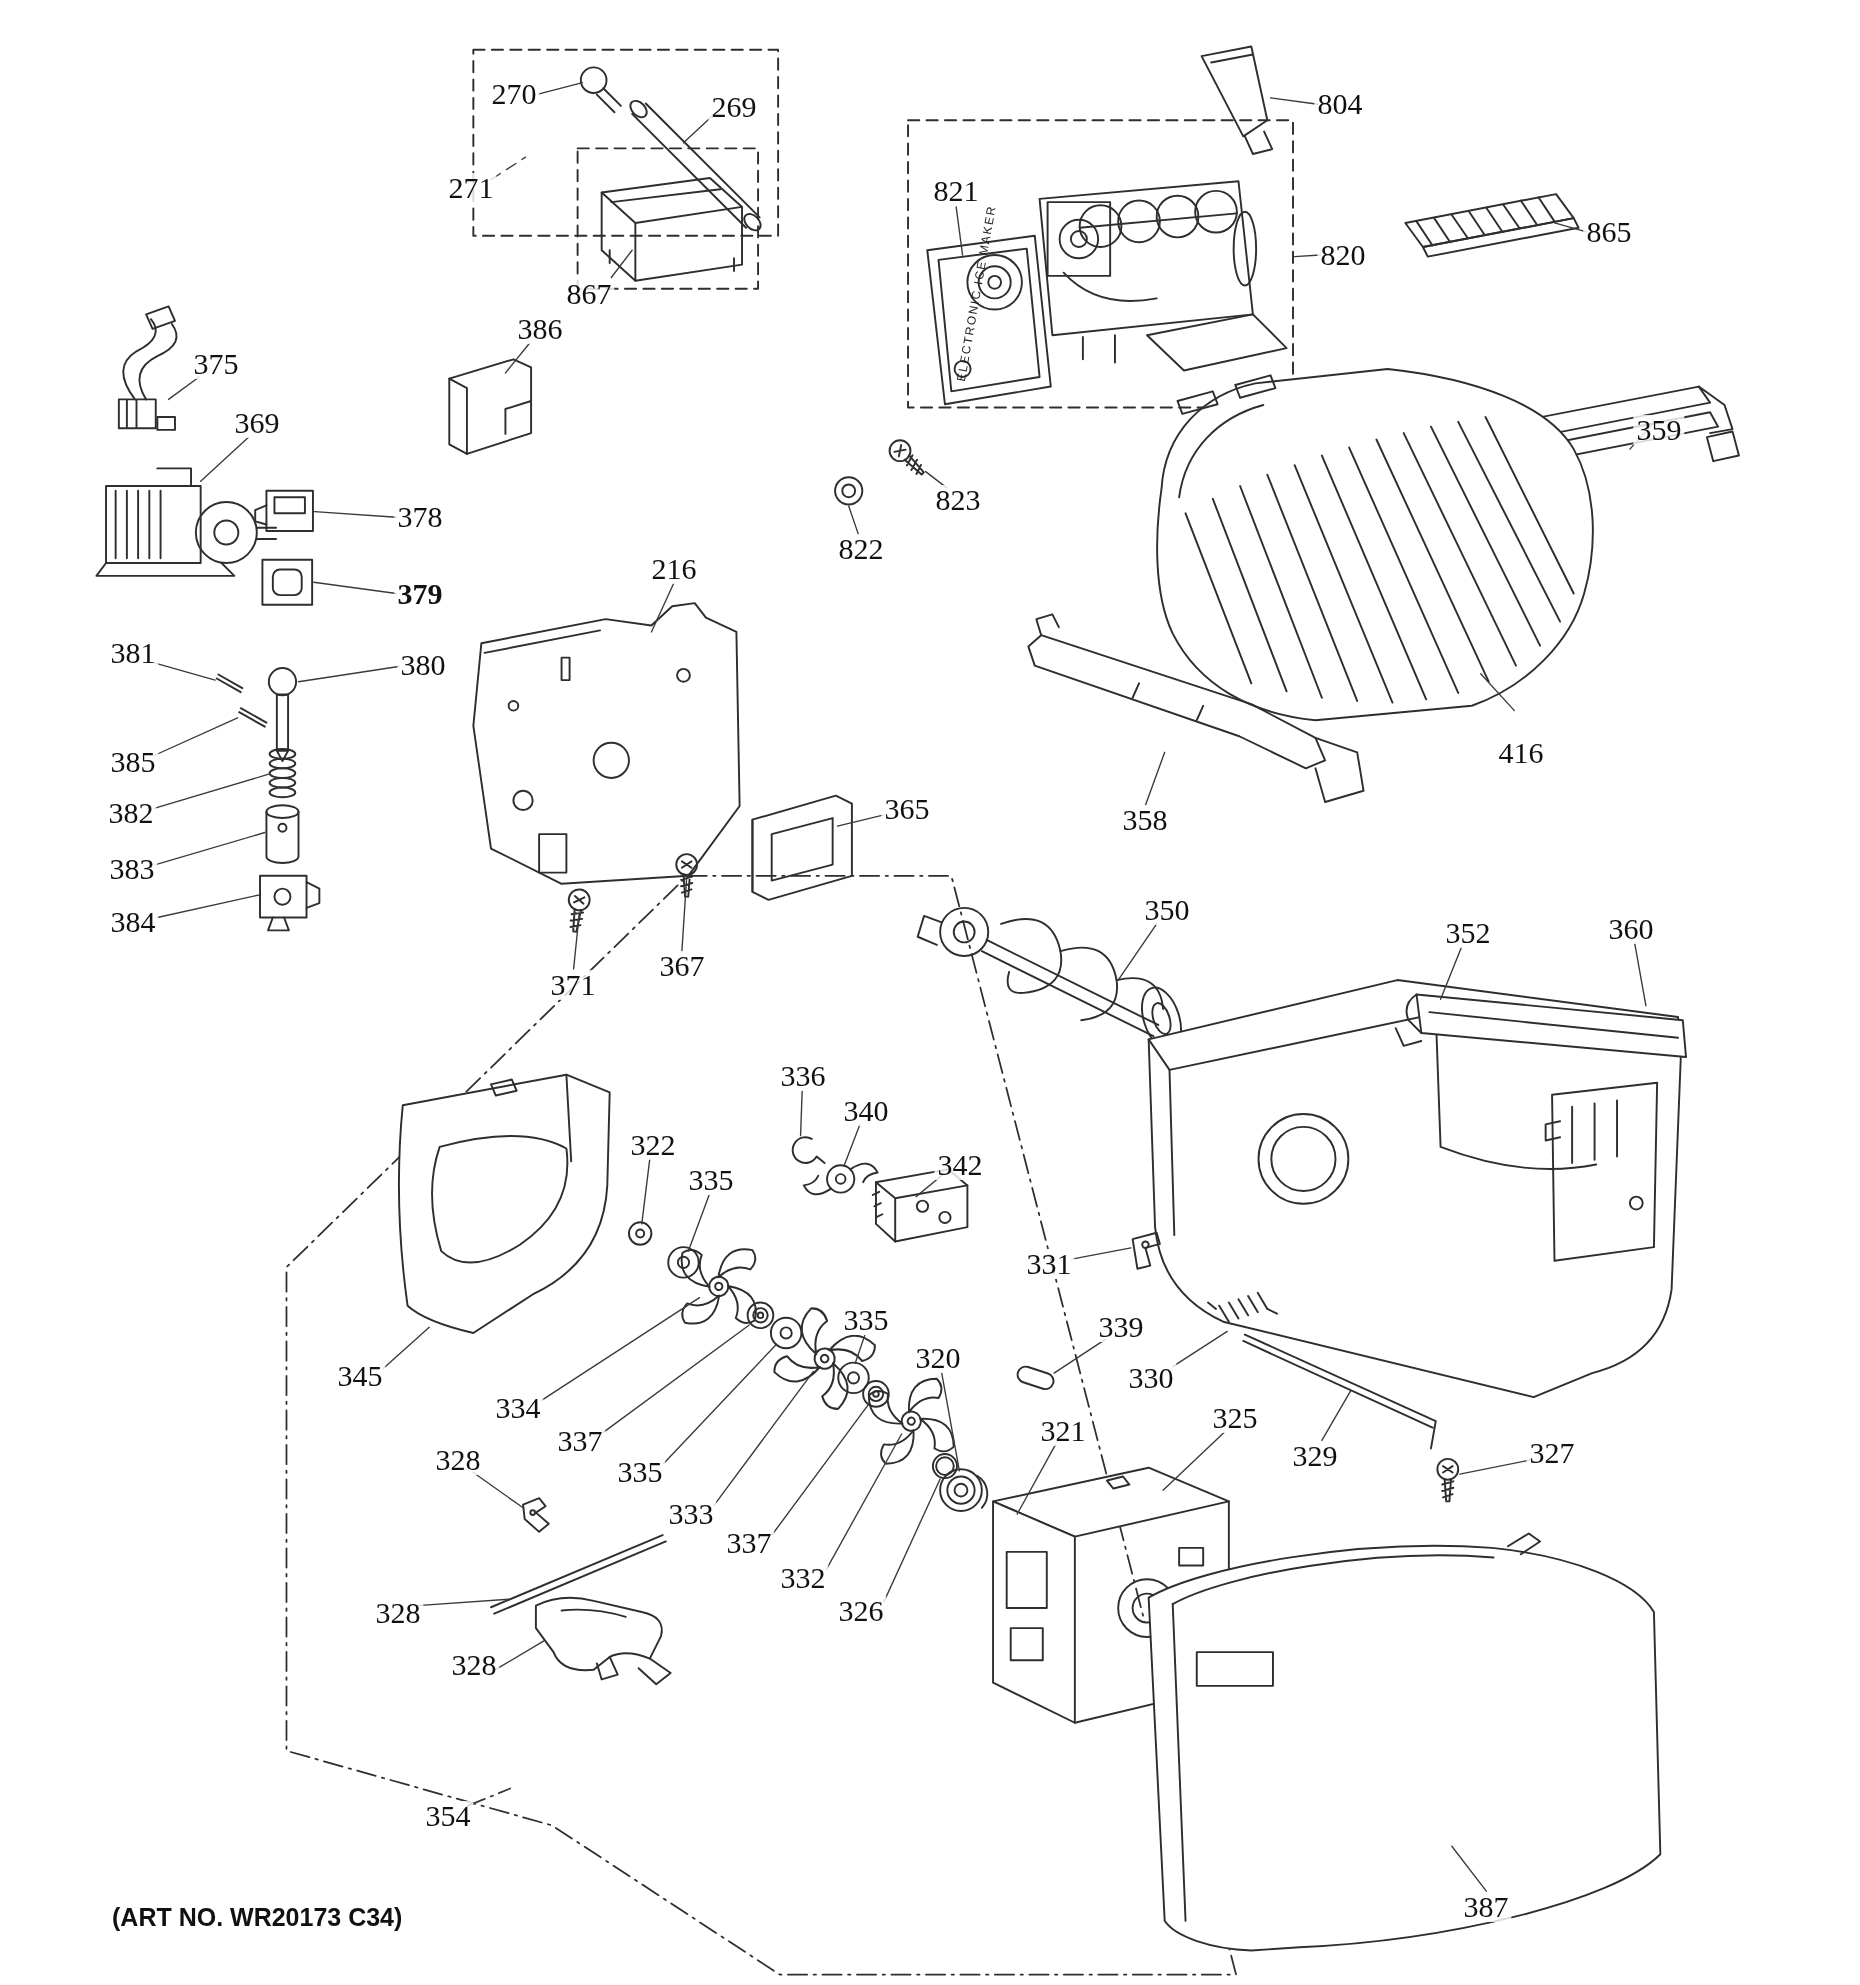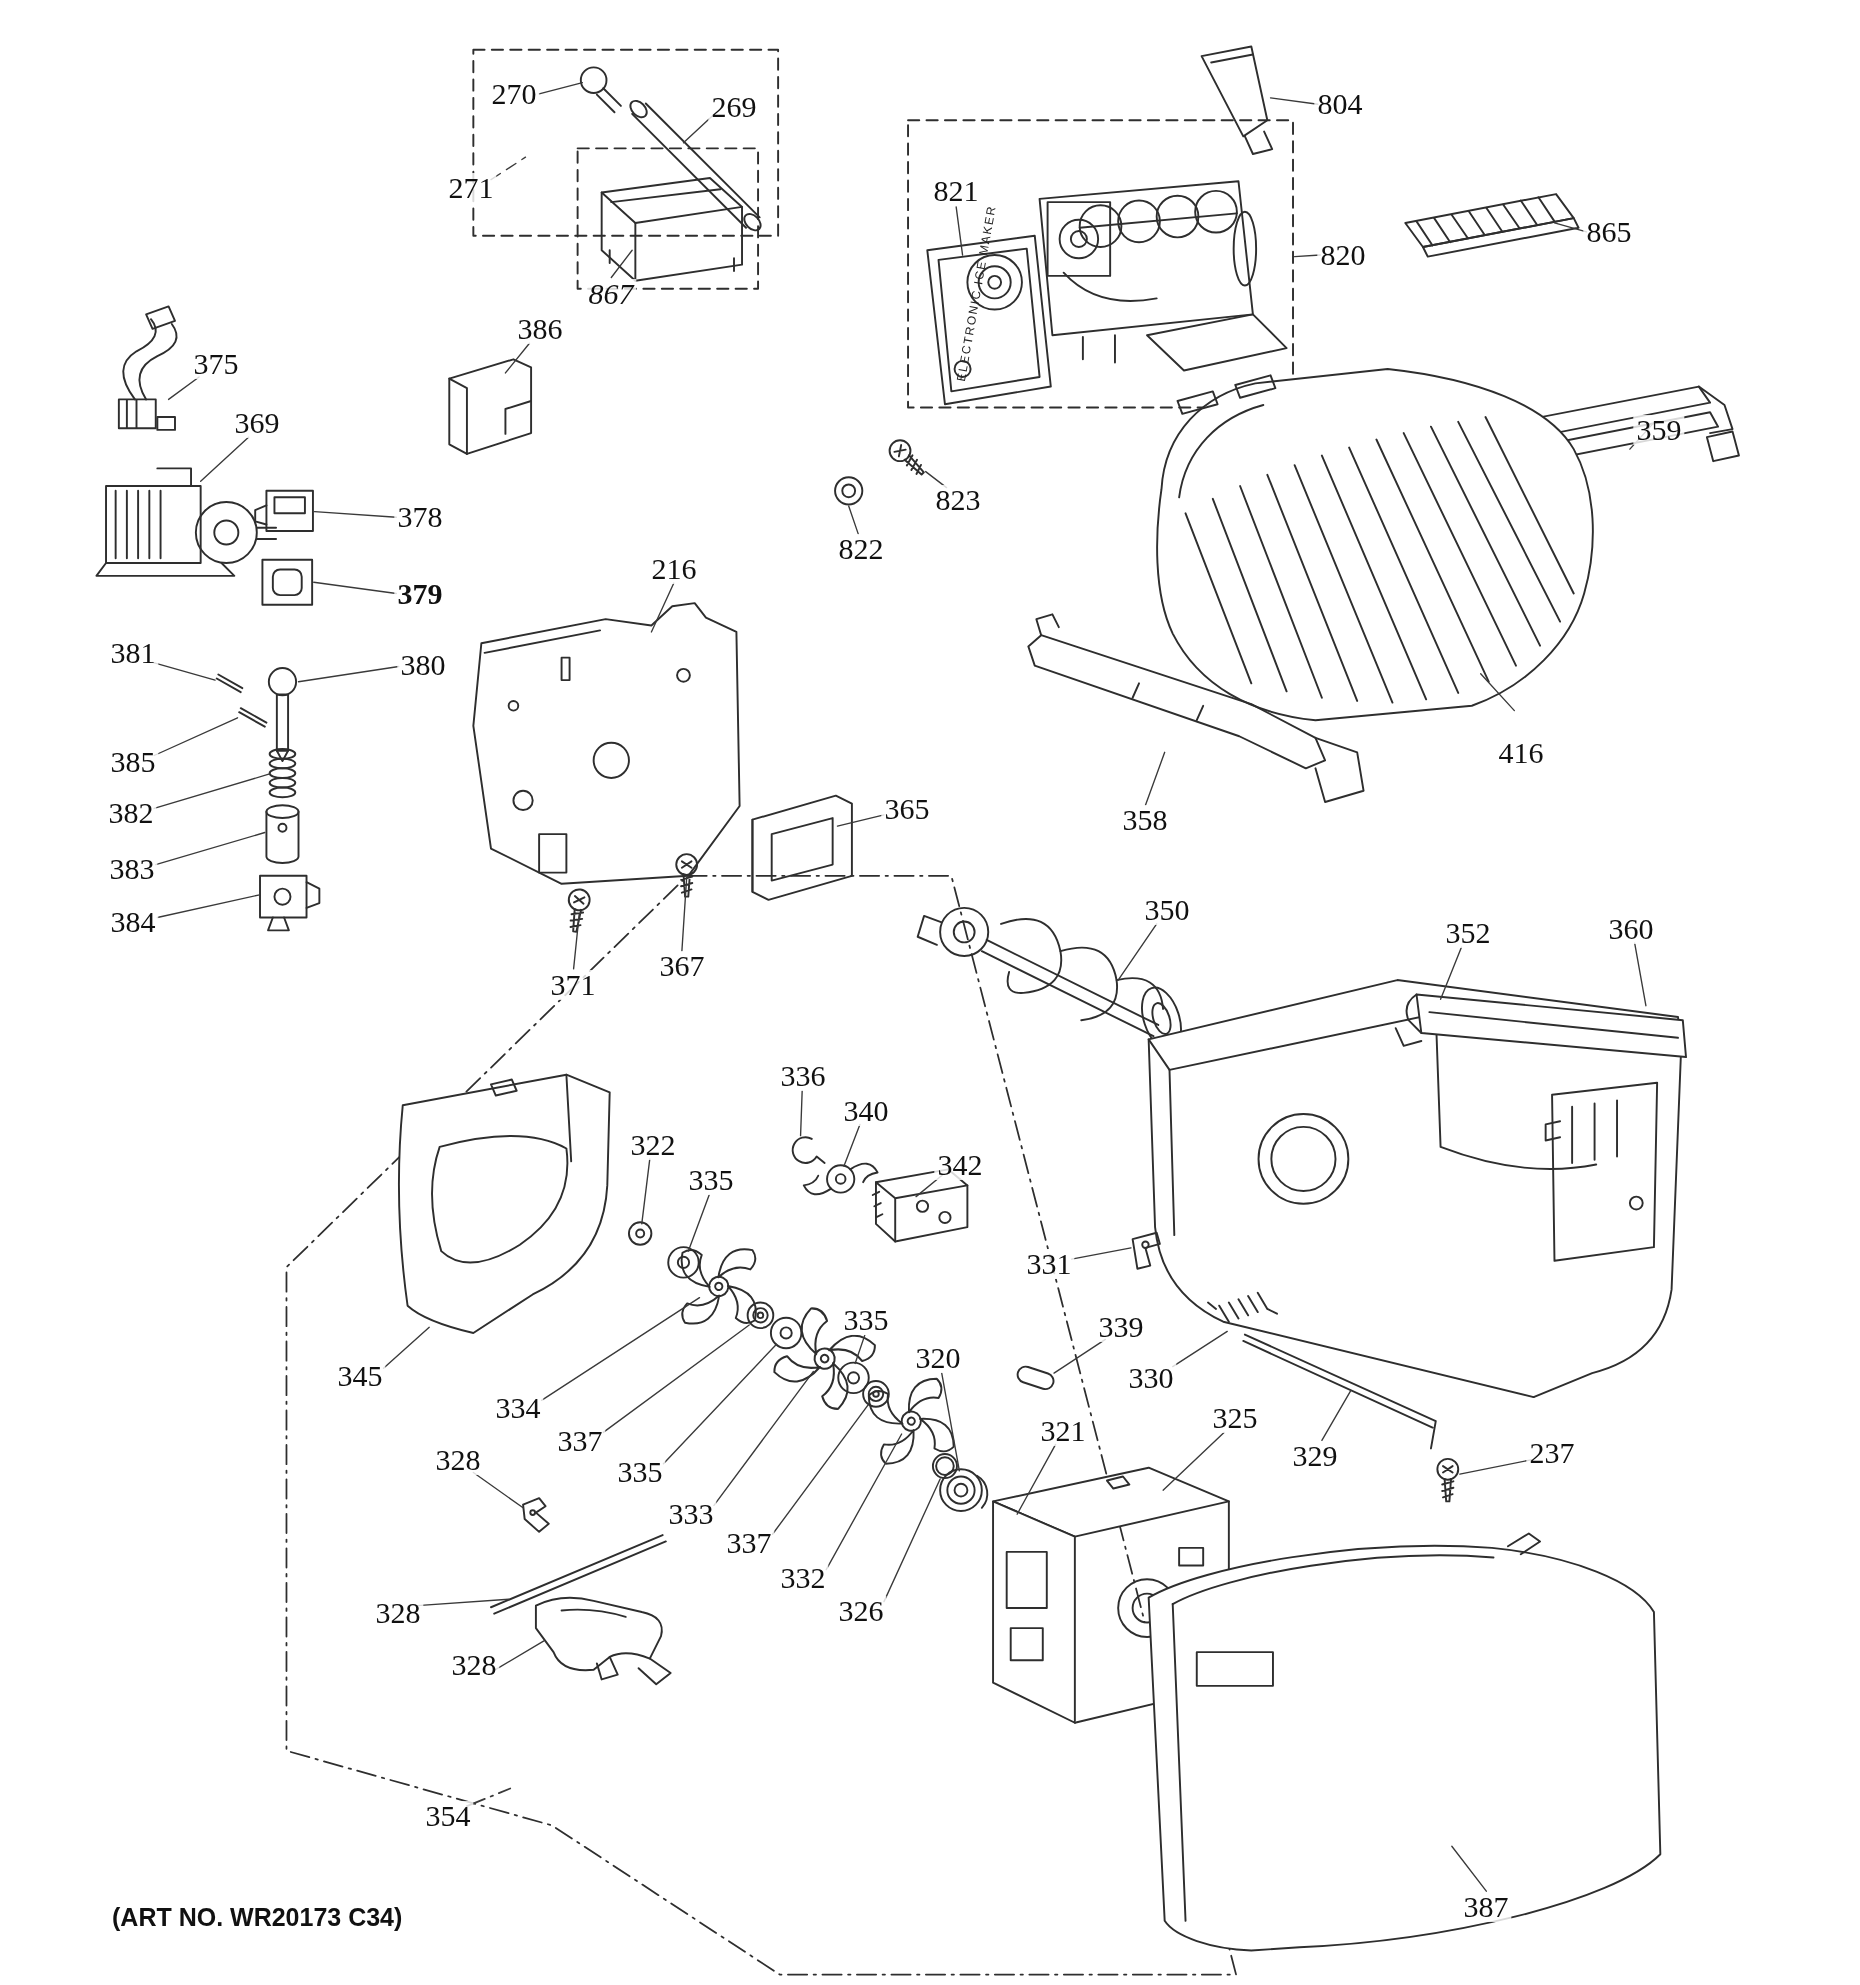--- a/index.html
+++ b/index.html
@@ -463,7 +463,7 @@
       <div class="part-label" style="left: 514px; top: 94px;">270</div>
       <div class="part-label" style="left: 734px; top: 107px;">269</div>
       <div class="part-label" style="left: 471px; top: 188px;">271</div>
-      <div class="part-label" style="left: 611px; top: 294px; font-style: italic;">867</div>
+      <div class="part-label" style="left: 589px; top: 294px;">867</div>
       <div class="part-label" style="left: 540px; top: 329px;">386</div>
       <div class="part-label" style="left: 216px; top: 364px;">375</div>
       <div class="part-label" style="left: 257px; top: 423px;">369</div>

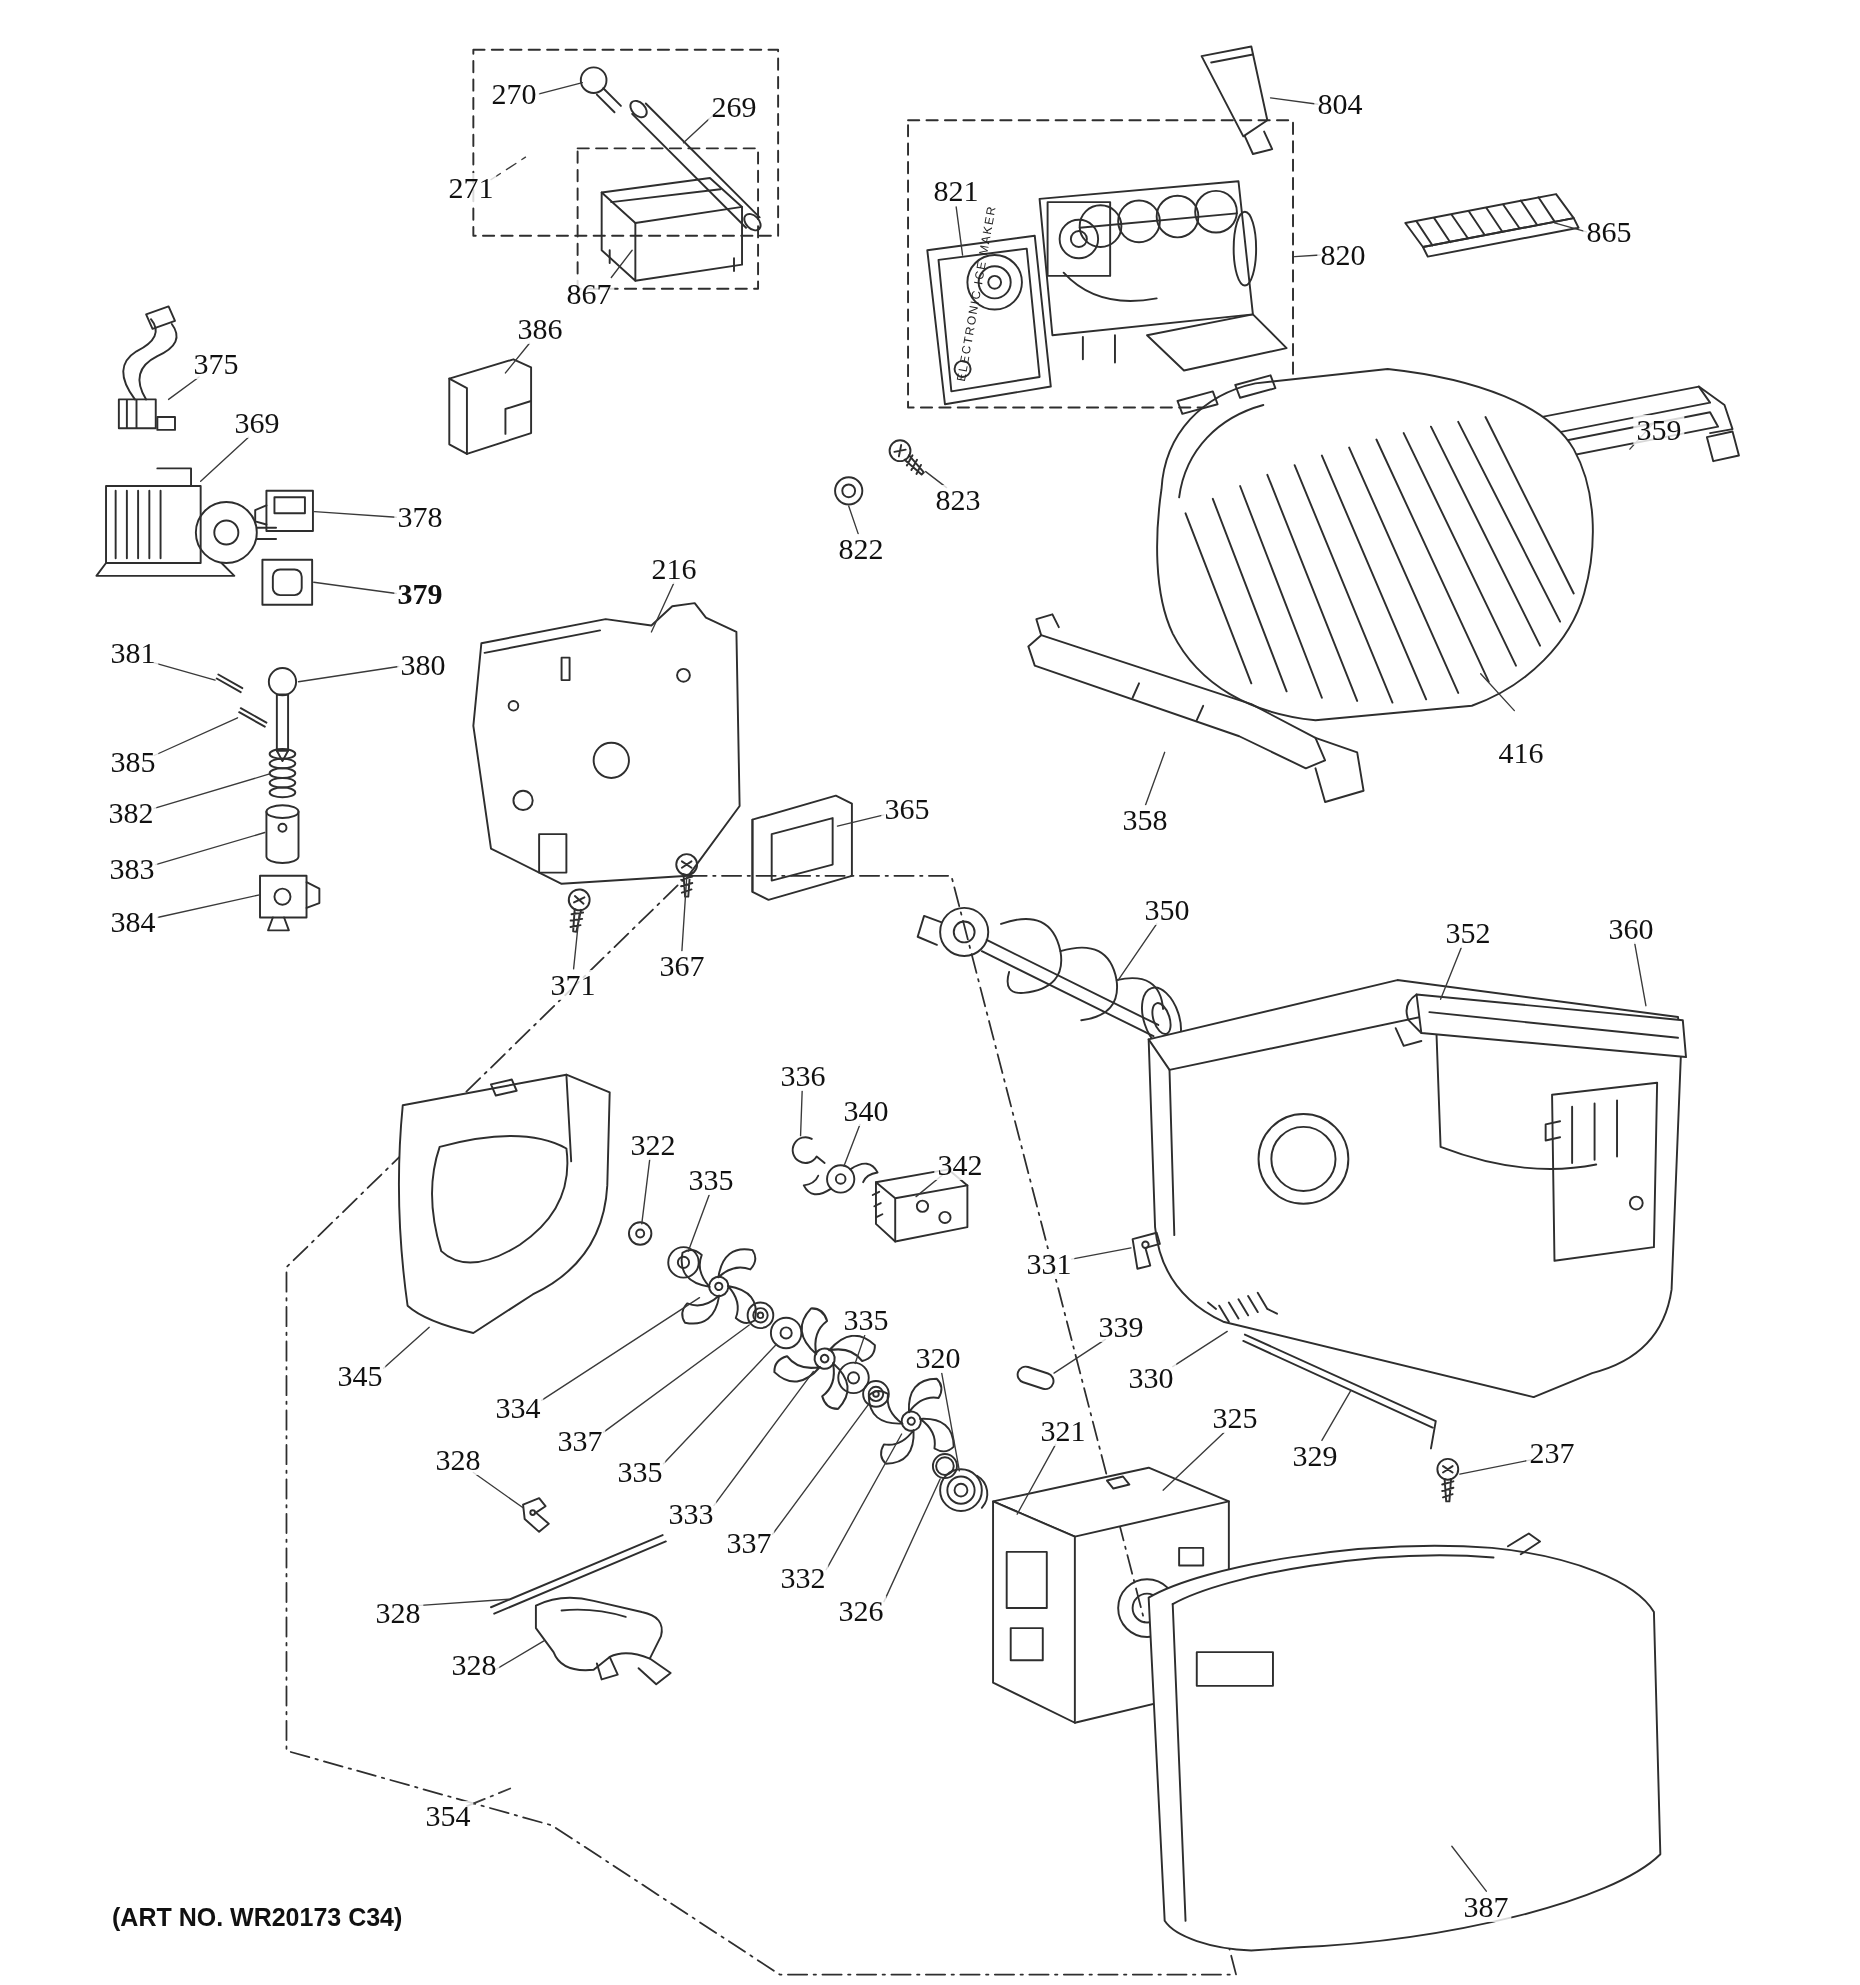--- a/index.html
+++ b/index.html
@@ -512,7 +512,7 @@
       <div class="part-label" style="left: 1151px; top: 1378px;">330</div>
       <div class="part-label" style="left: 1235px; top: 1418px;">325</div>
       <div class="part-label" style="left: 1315px; top: 1456px;">329</div>
-      <div class="part-label" style="left: 1552px; top: 1453px;">237</div>
+      <div class="part-label" style="left: 1552px; top: 1453px;">327</div>
       <div class="part-label" style="left: 458px; top: 1460px;">328</div>
       <div class="part-label" style="left: 398px; top: 1613px;">328</div>
       <div class="part-label" style="left: 474px; top: 1665px;">328</div>

